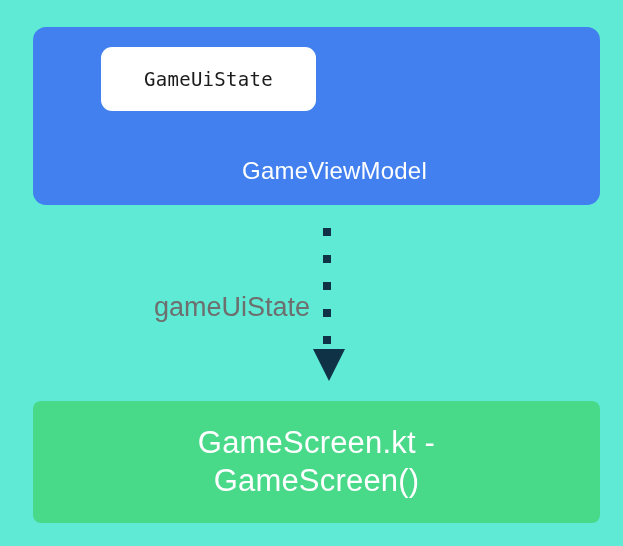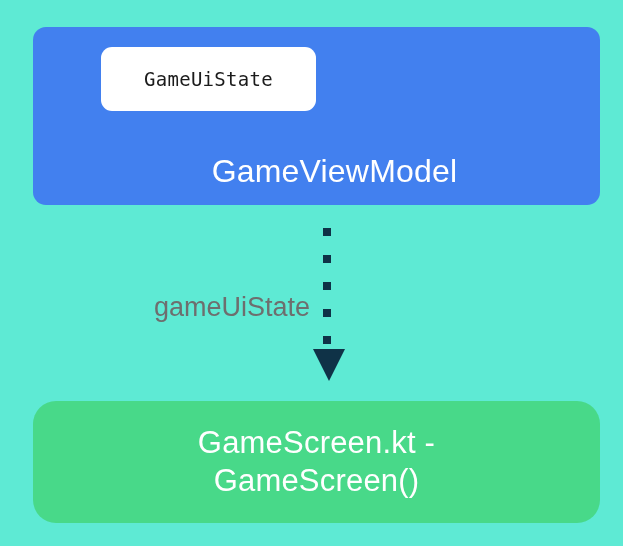--- a/index.html
+++ b/index.html
@@ -63,7 +63,7 @@
     top: 126px;
     text-align: center;
     font-family: "Liberation Sans", sans-serif;
-    font-size: 32px;
+    font-size: 24px;
     line-height: 36px;
     color: #ffffff;
     letter-spacing: 0.2px;

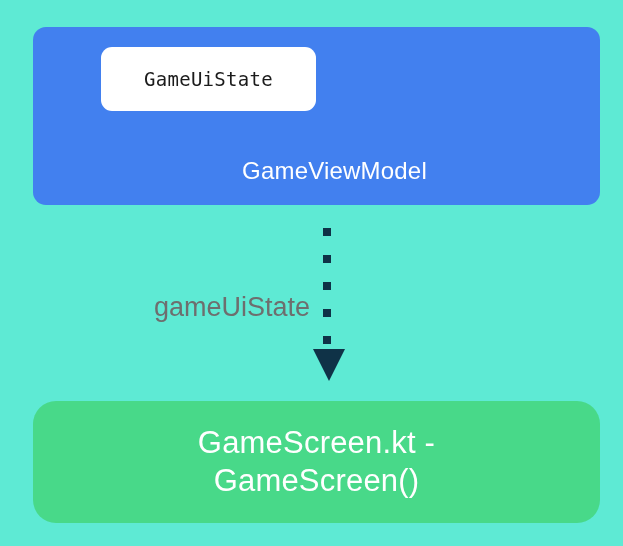--- a/index.html
+++ b/index.html
@@ -102,7 +102,7 @@
     width: 567px;
     height: 122px;
     background: #48d989;
-    border-radius: 23px;
+    border-radius: 8px;
     display: flex;
     align-items: center;
     justify-content: center;

